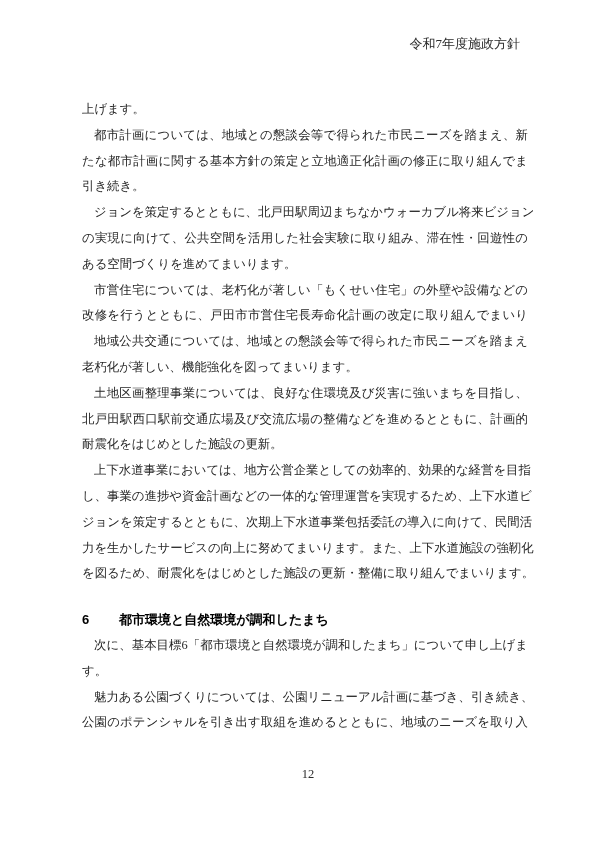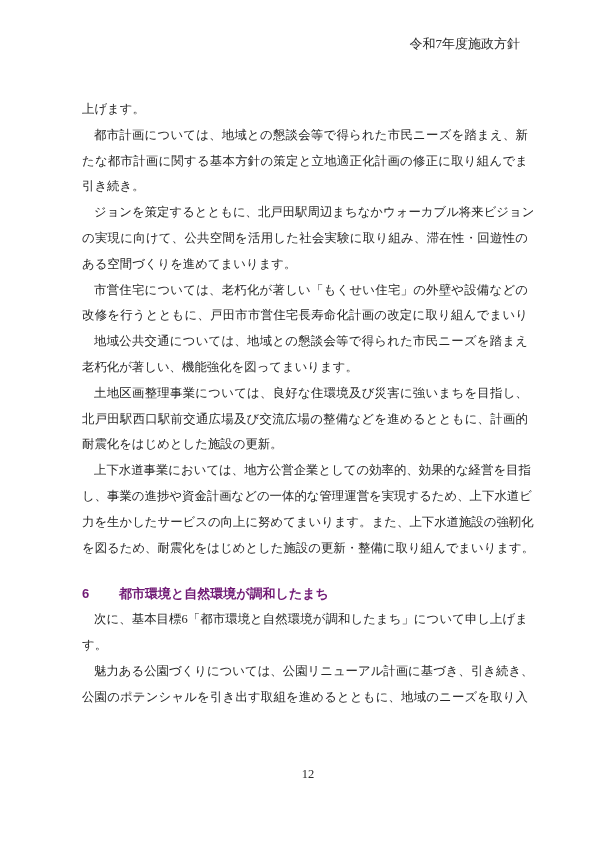--- a/index.html
+++ b/index.html
@@ -113,6 +113,7 @@
         <div class="paragraph">
           <div class="line indent fill">上下水道事業においては、地方公営企業としての効率的、効果的な経営を目指</div>
           <div class="line fill">し、事業の進捗や資金計画などの一体的な管理運営を実現するため、上下水道ビ</div>
+          <div class="line fill">ジョンを策定するとともに、次期上下水道事業包括委託の導入に向けて、民間活</div>
           <div class="line fill">力を生かしたサービスの向上に努めてまいります。また、上下水道施設の強靭化</div>
           <div class="line">を図るため、耐震化をはじめとした施設の更新・整備に取り組んでまいります。</div>
         </div>

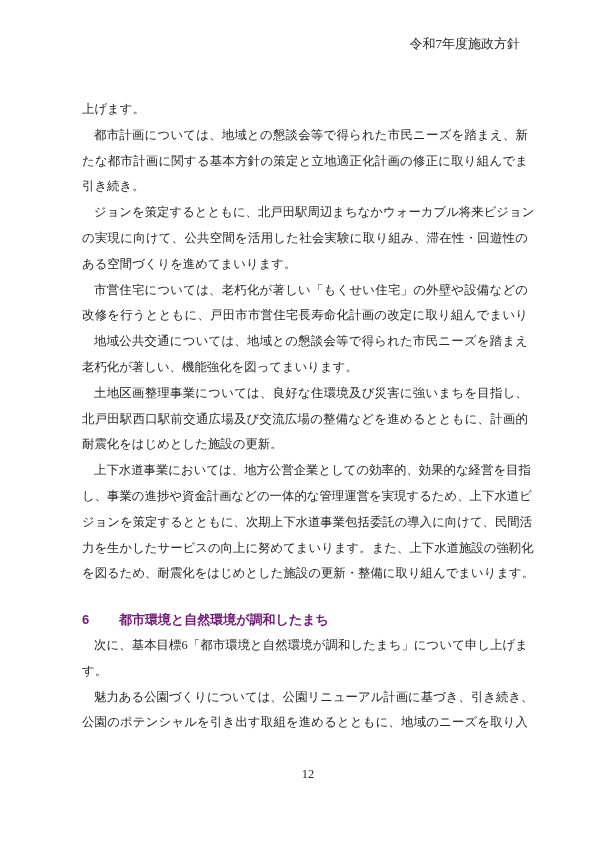--- a/index.html
+++ b/index.html
@@ -55,7 +55,7 @@
     font-family: "Liberation Sans", "DejaVu Sans", sans-serif;
     font-weight: bold;
     font-size: 13px;
-    color: #701a75;
+    color: #000000;
     white-space: nowrap;
   }
   .section-number {

